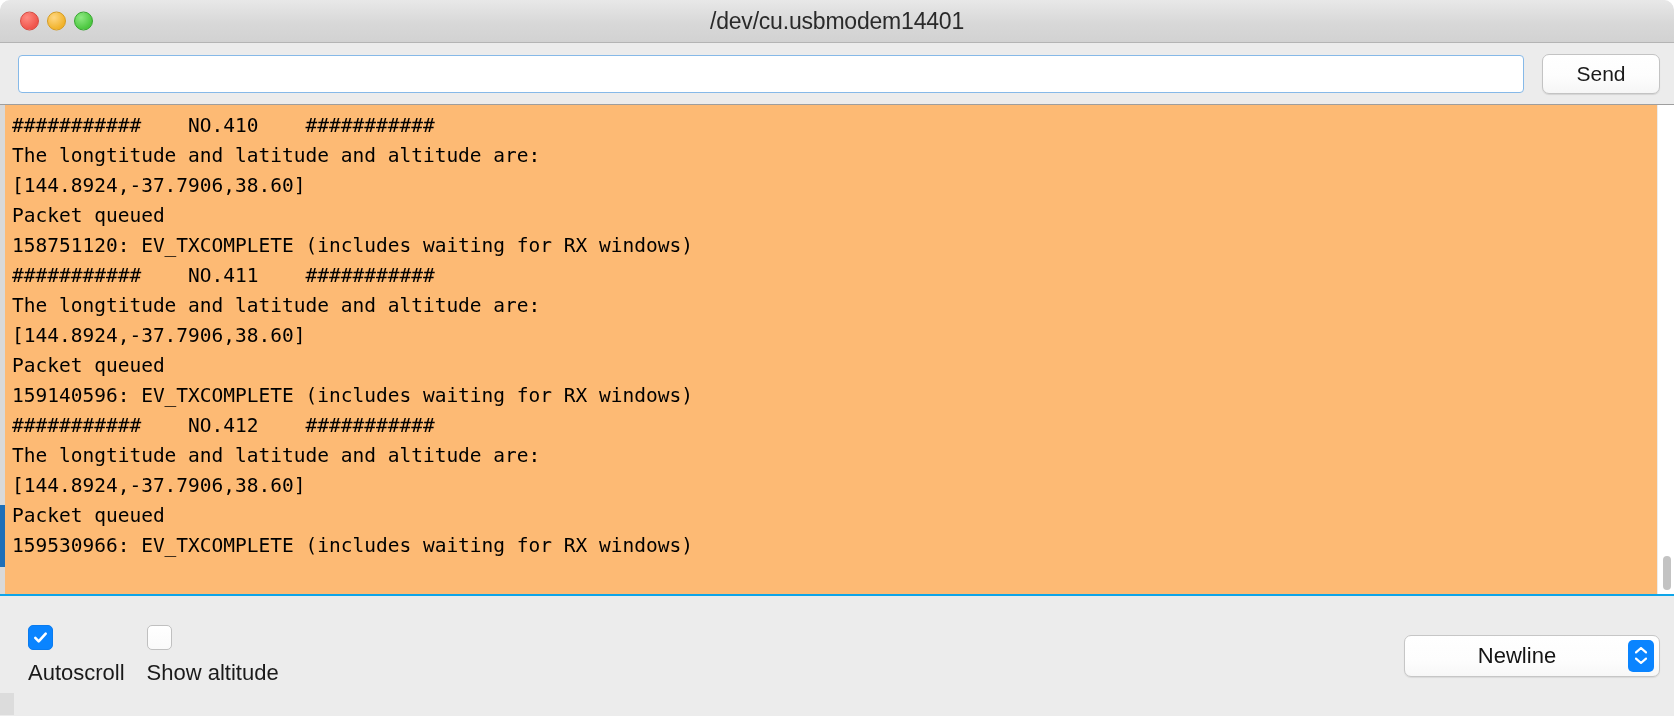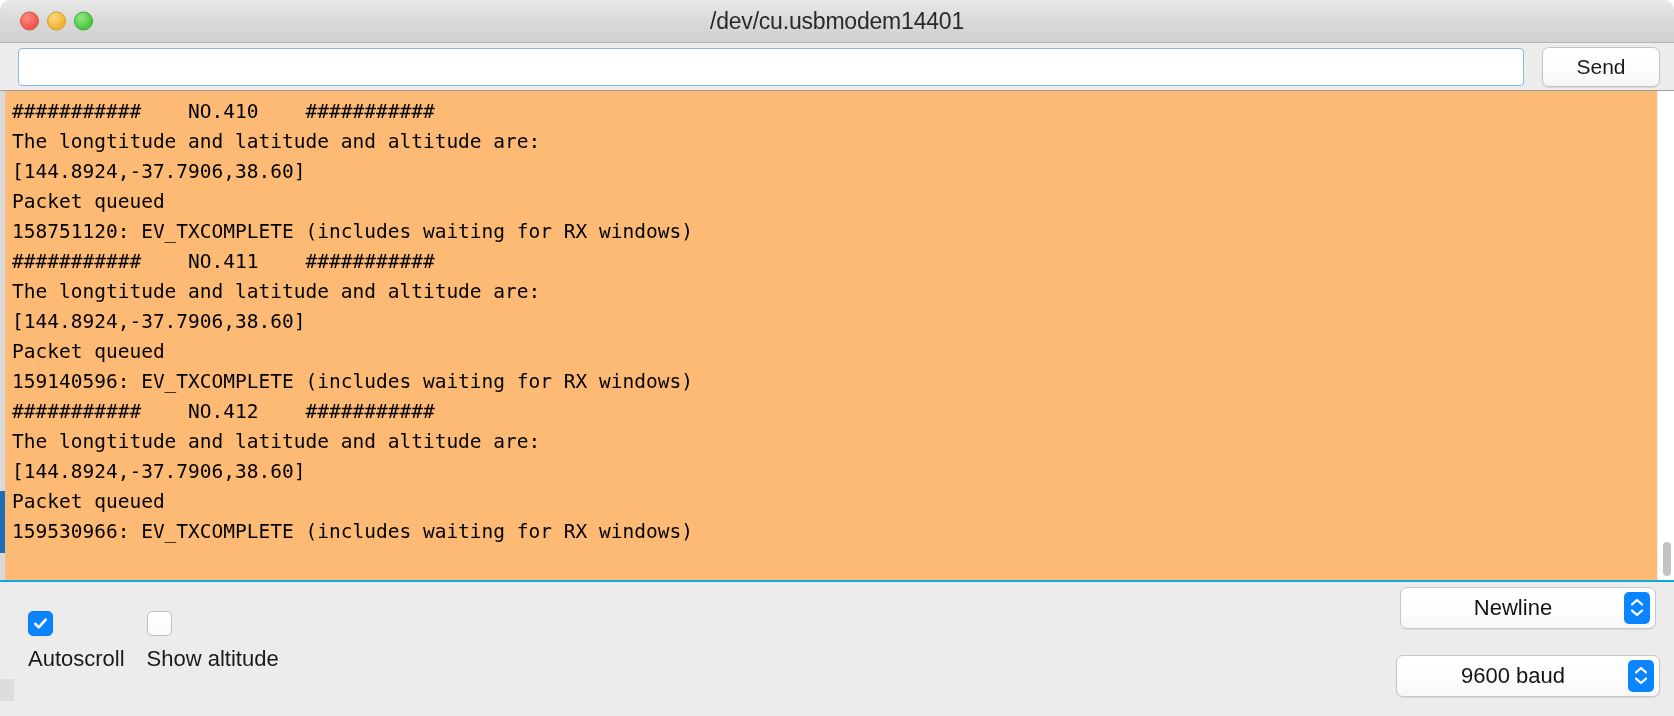--- a/index.html
+++ b/index.html
@@ -64,7 +64,7 @@
 
   
   .sendbar {
-    height: 48px;
+    height: 62px;
     background: #ececec;
     display: flex;
     align-items: center;

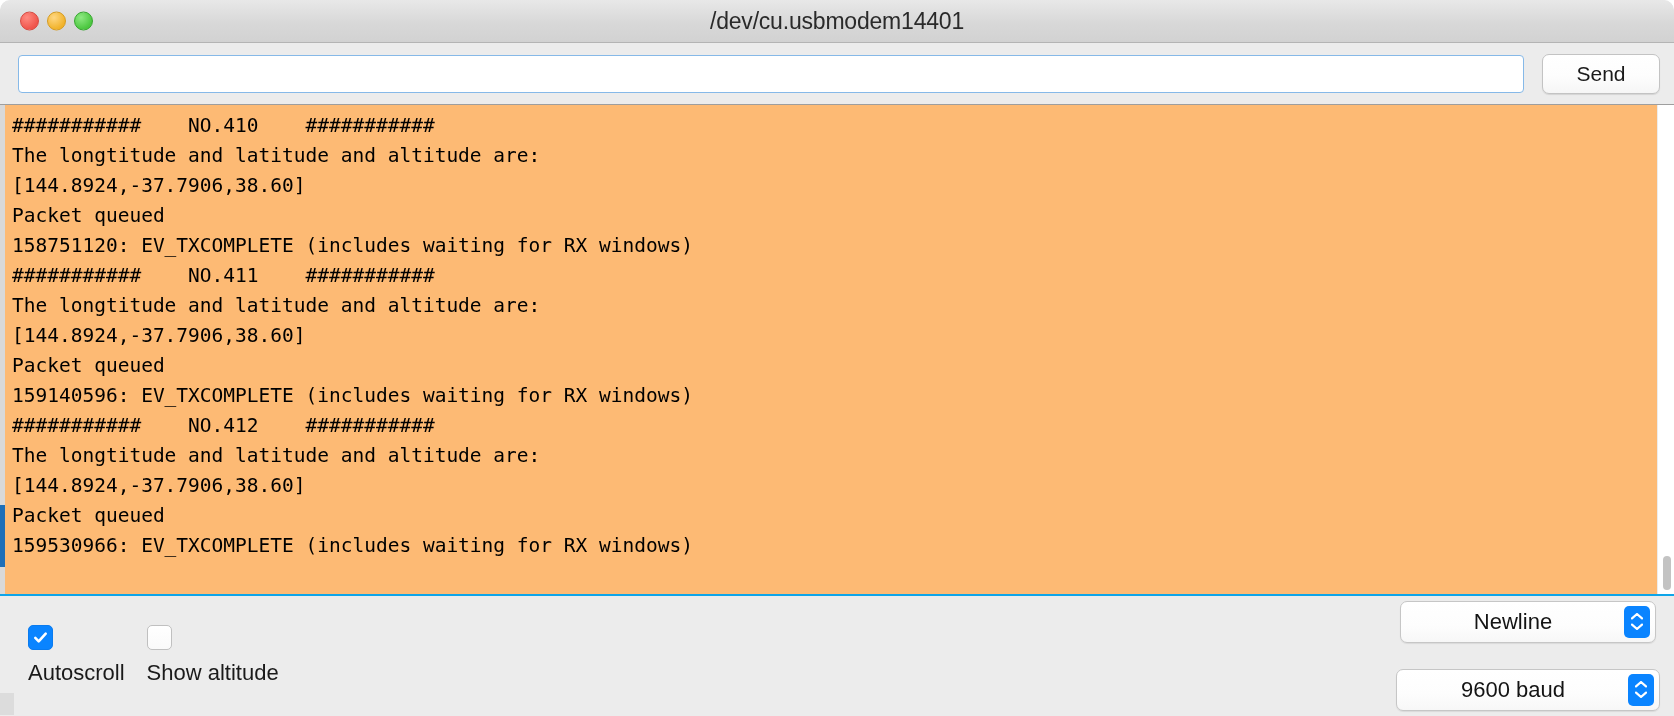--- a/index.html
+++ b/index.html
@@ -339,17 +339,6 @@
         </span>
       </div>
 
-      <div class="popup baud">
-        <span class="popup-label">9600 baud</span>
-        <span class="stepper">
-          <svg width="12" height="7" viewBox="0 0 12 7">
-            <path d="M1 5.4 L6 1 L11 5.4" fill="none" stroke="#ffffff" stroke-width="2.2" stroke-linecap="round" stroke-linejoin="round"></path>
-          </svg>
-          <svg width="12" height="7" viewBox="0 0 12 7">
-            <path d="M1 1.6 L6 6 L11 1.6" fill="none" stroke="#ffffff" stroke-width="2.2" stroke-linecap="round" stroke-linejoin="round"></path>
-          </svg>
-        </span>
-      </div>
 
 
     </div>

